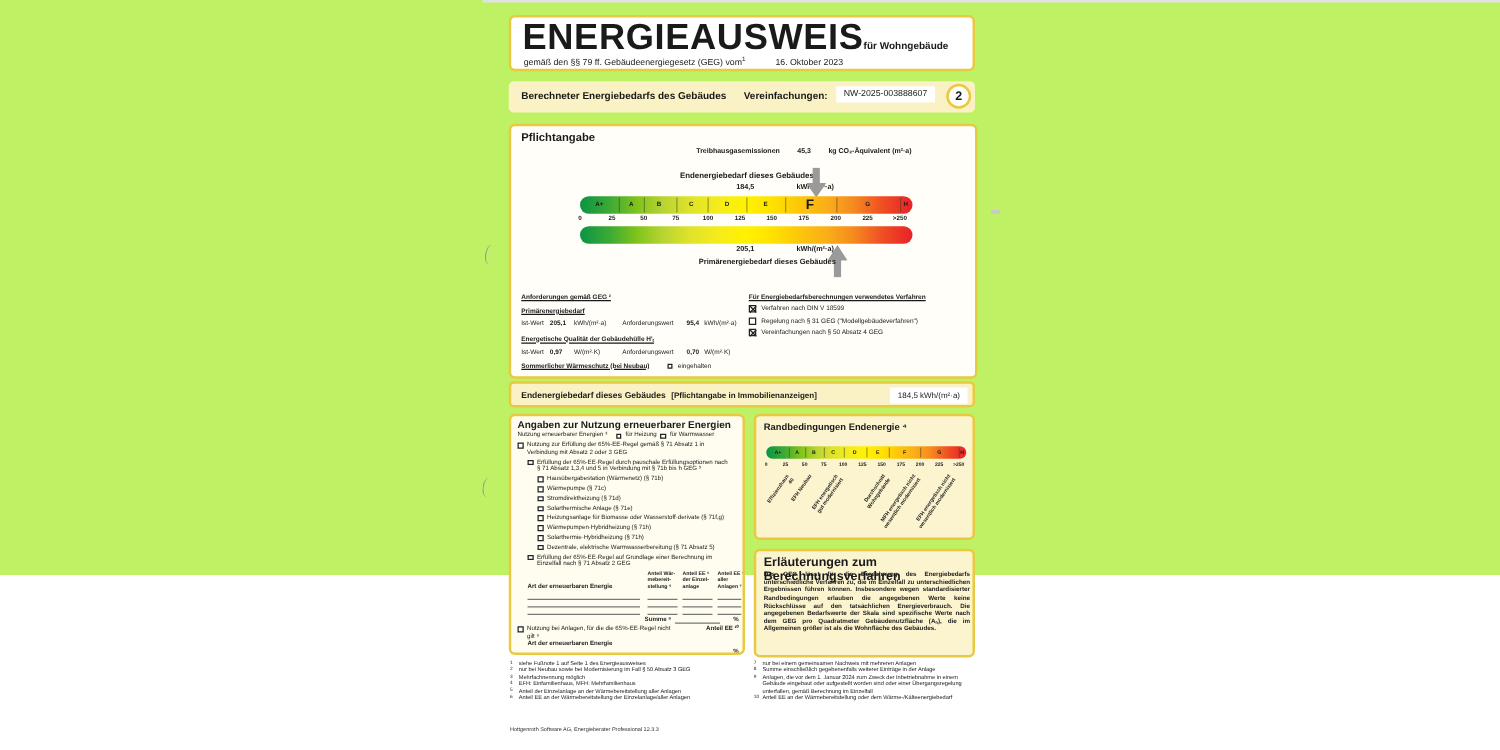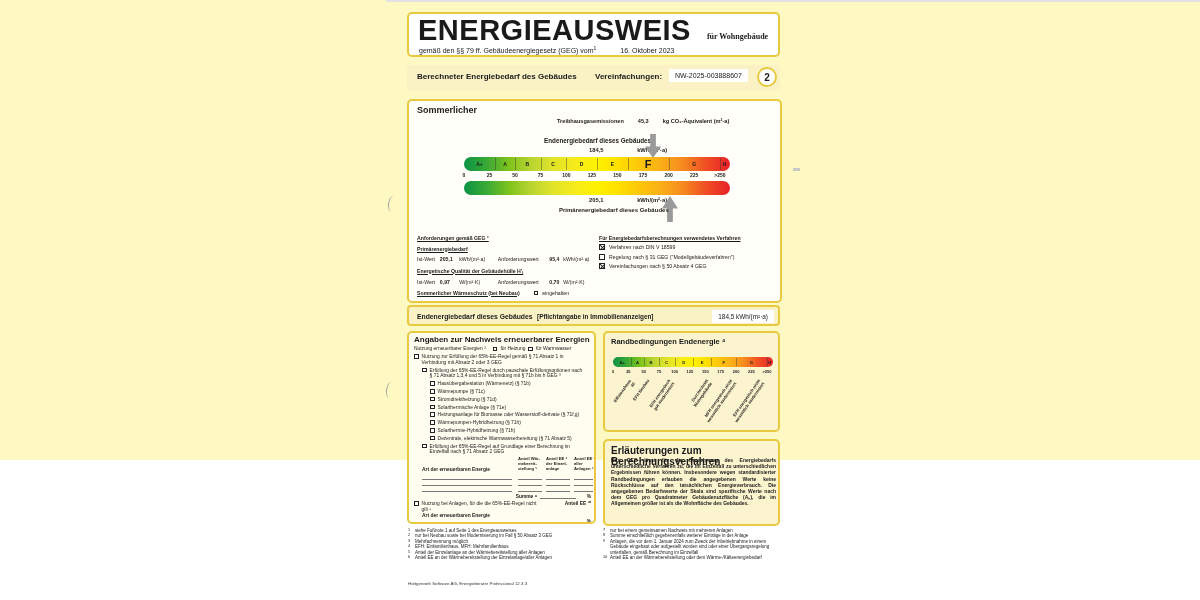--- a/index.html
+++ b/index.html
@@ -4,7 +4,7 @@
 <style>
   * { margin:0; padding:0; box-sizing:border-box; }
   html,body { width:1200px; height:600px; background:#ffffff; font-family:"Liberation Sans", sans-serif; color:#1a1a1a; overflow:hidden; }
-  .stage { position:relative; width:1200px; height:460px; background:#fef9c3; }
+  .stage { position:relative; width:1200px; height:460px; background:#bef264; }
   .scan-top-edge { position:absolute; left:386px; top:0; width:814px; height:2px; background:#e2e2e2; }
   .curl { position:absolute; width:9px; height:16px; border-left:1.6px solid #9a9a9a; border-radius:50%; }
   .curl1 { left:388px; top:196px; transform:rotate(8deg); }

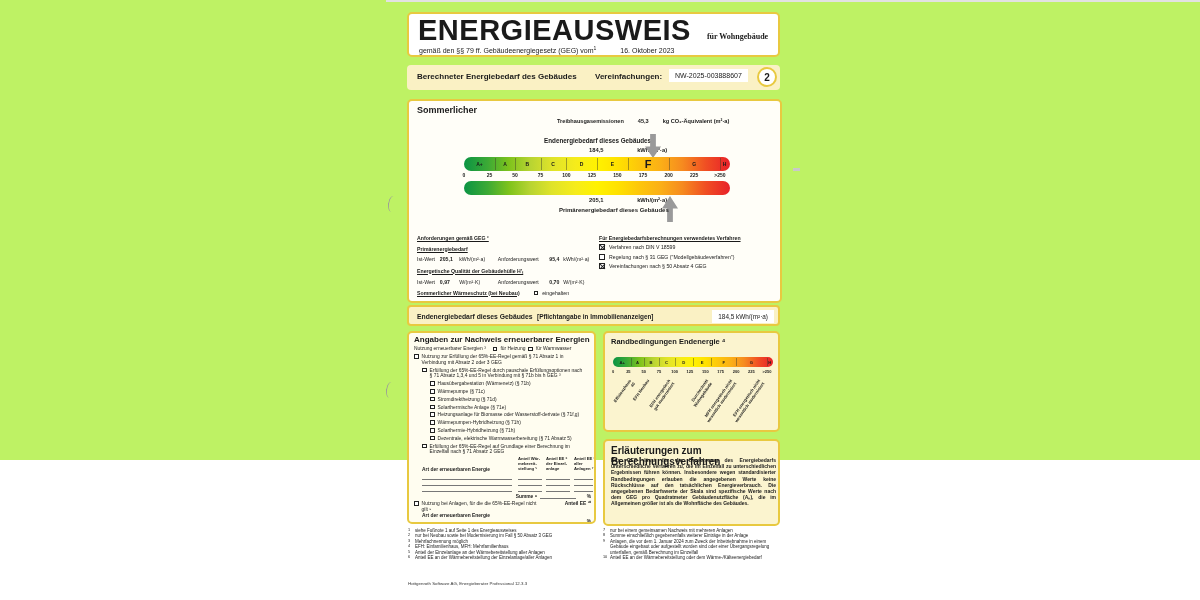--- a/index.html
+++ b/index.html
@@ -20,7 +20,7 @@
   .title-box { left:1px; top:2px; width:373px; height:45px; background:#fff; }
   .title-row { display:flex; align-items:flex-end; padding:2px 0 0 9px; }
   .big-title { font-size:29px; font-weight:bold; letter-spacing:0.5px; line-height:29px; }
-  .subtitle  { font-size:8px; font-weight:bold; margin:0 0 4px 16px;font-family:Liberation Serif, serif; }
+  .subtitle  { font-size:8px; font-weight:bold; margin:0 0 4px 0; }
   .law-line  { font-size:7px; padding-left:10px; margin-top:0px; }
   .law-line sup { font-size:5px; }
   .law-date  { margin-left:22px; }

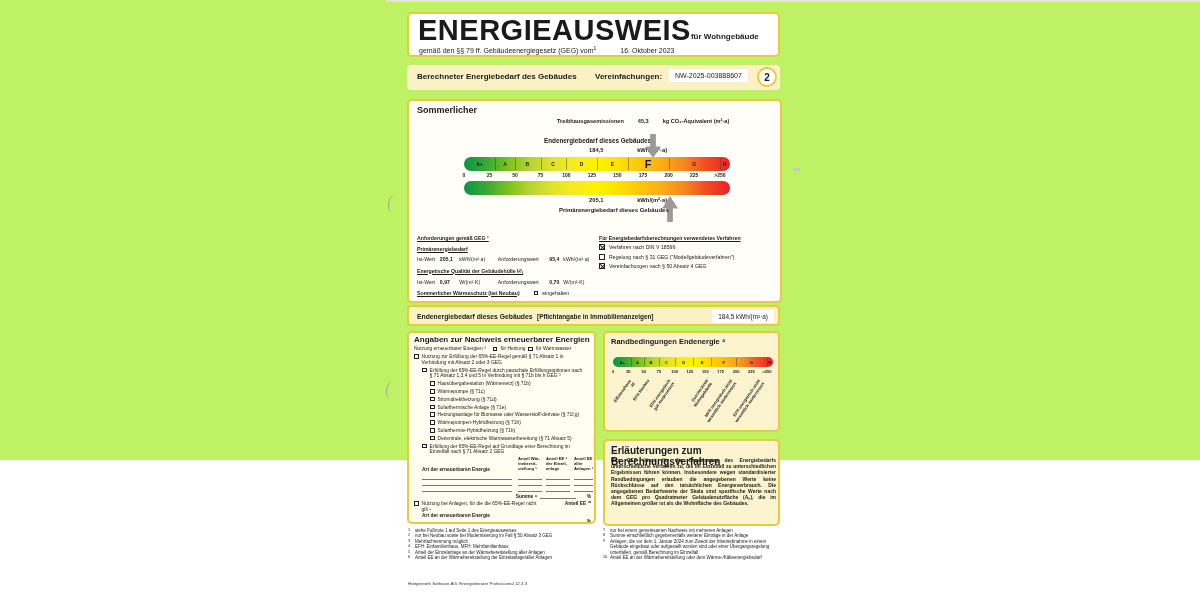--- a/index.html
+++ b/index.html
@@ -150,7 +150,7 @@
     </div>
 
     <div class="strip meta-bar">
-      <span class="meta-title">Berechneter Energiebedarf des Gebäudes</span>
+      <span class="meta-title">Berechneter Energiebedarfs des Gebäudes</span>
       <span class="reg-label">Vereinfachungen:</span>
       <span class="reg-value">NW-2025-003888607</span>
       <span class="page-circle">2</span>

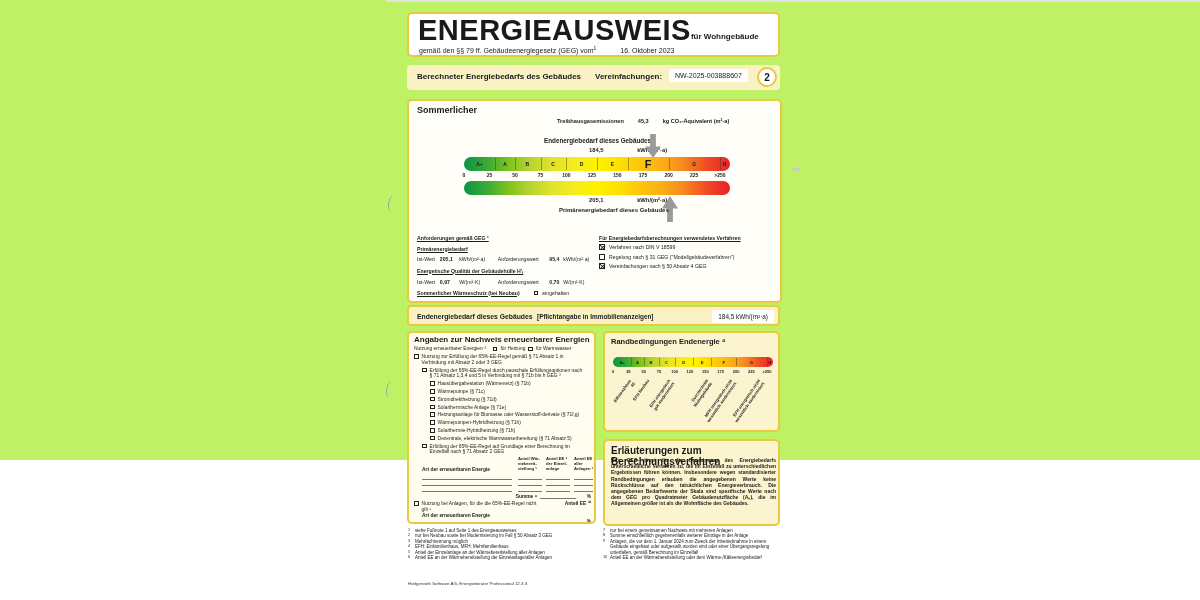--- a/index.html
+++ b/index.html
@@ -157,7 +157,7 @@
     </div>
 
     <div class="panel energy-panel">
-      <div class="ep-title">Sommerlicher</div>
+      <div class="ep-title">Pflichtangabe</div>
 
       <div class="ghg-row">
         <span>Treibhausgasemissionen</span>

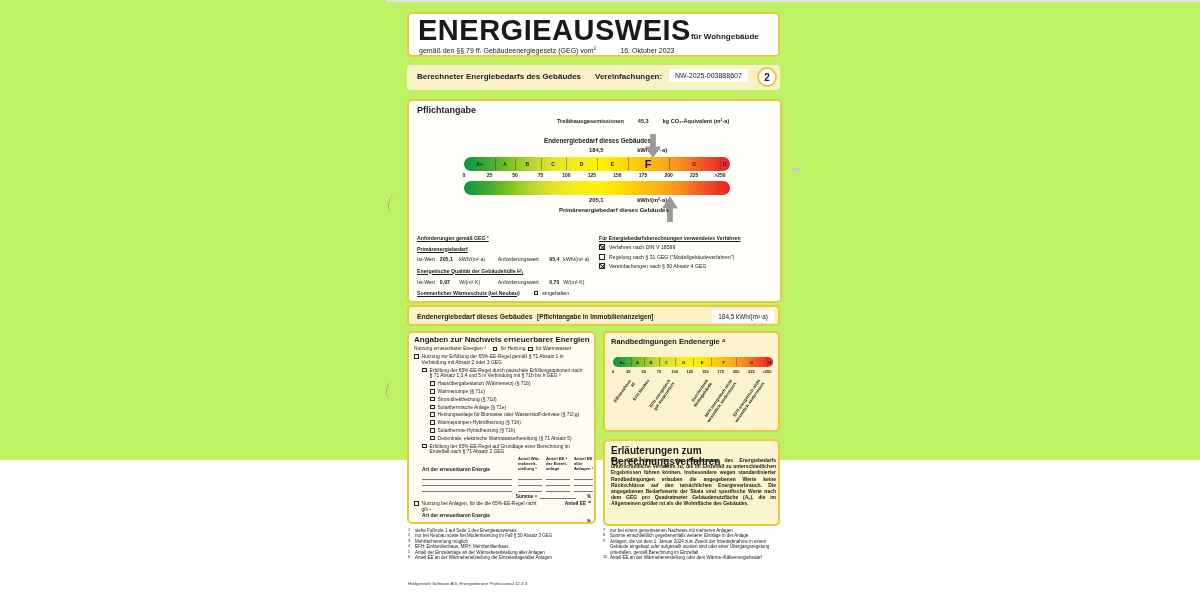--- a/index.html
+++ b/index.html
@@ -267,7 +267,7 @@
 
     <div class="panel renew-panel">
       <div class="rp-inner">
-        <div class="rp-title">Angaben zur Nachweis erneuerbarer Energien</div>
+        <div class="rp-title">Angaben zur Nutzung erneuerbarer Energien</div>
         <div class="usage-row">
           <span class="lbl">Nutzung erneuerbarer Energien ³</span>
           <span class="cb"></span>

